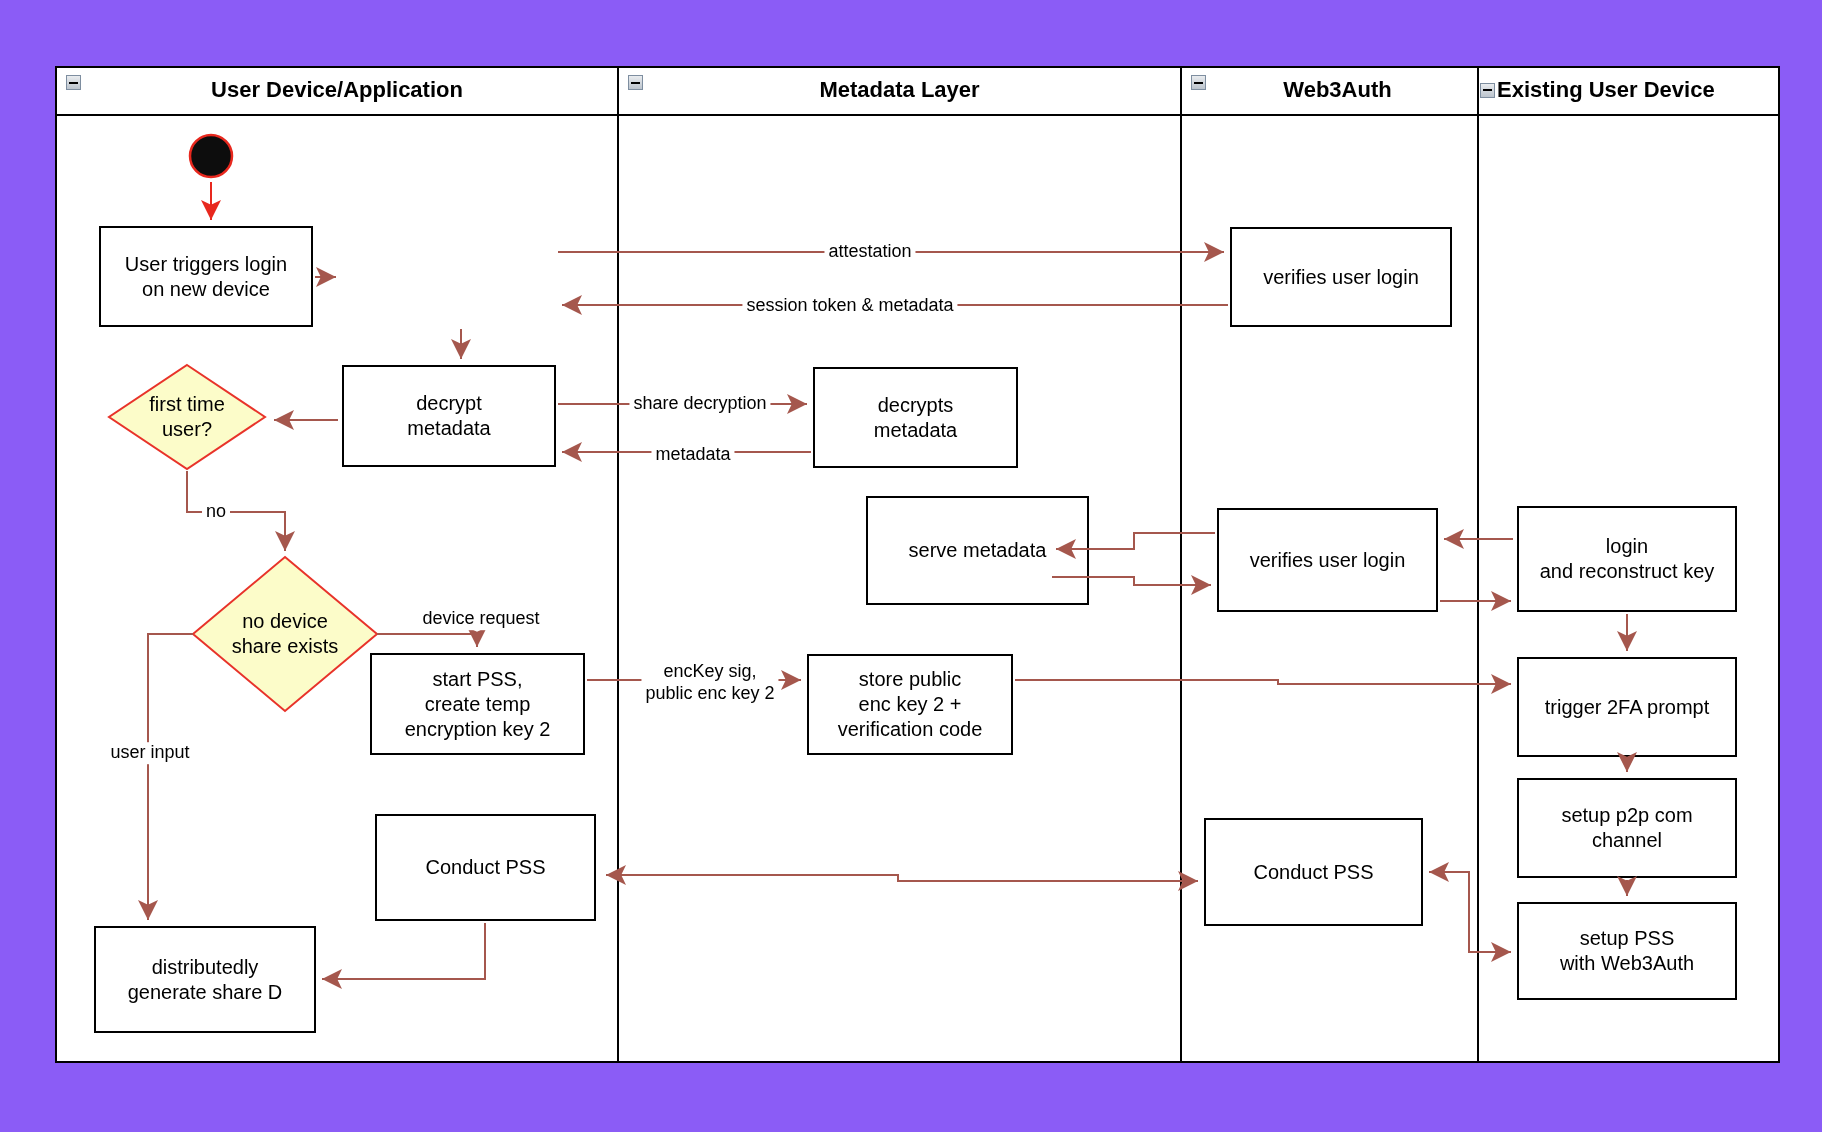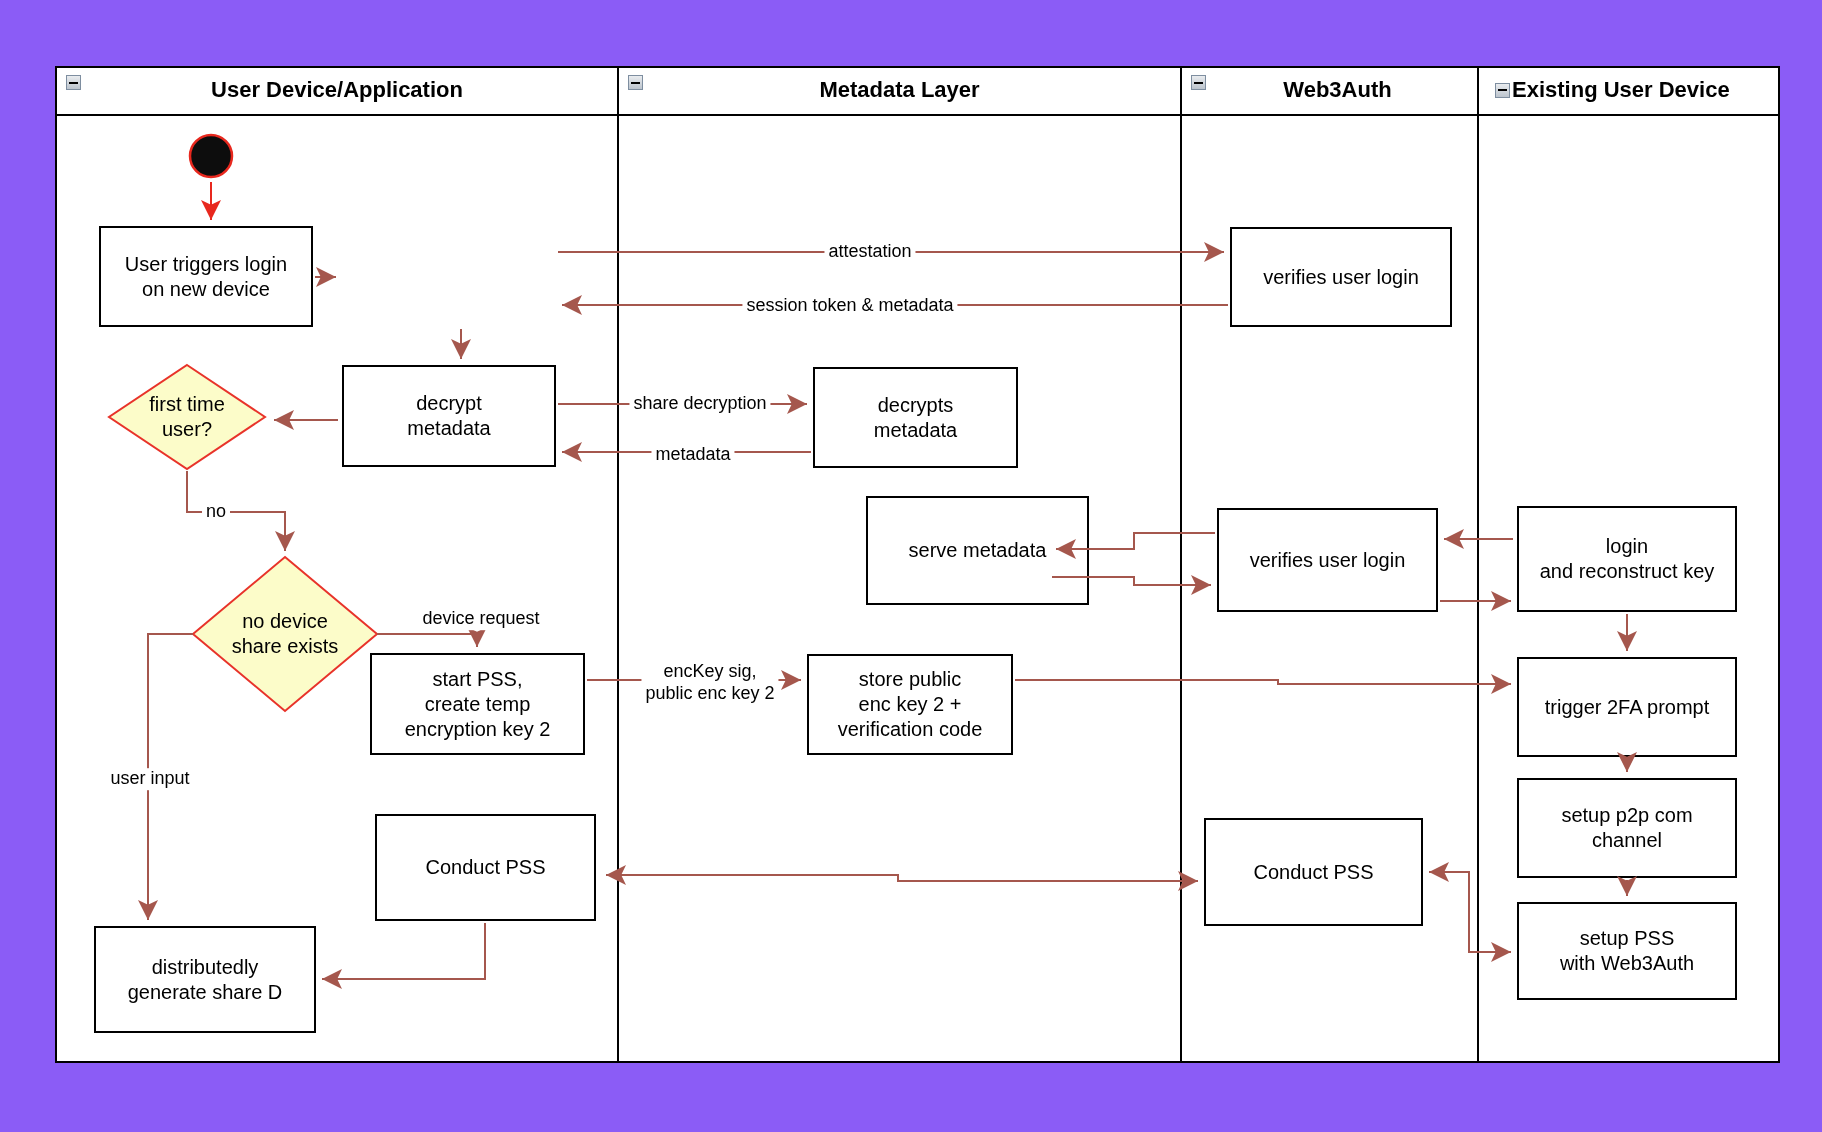--- a/index.html
+++ b/index.html
@@ -62,7 +62,7 @@
       </span>
     <span>Web3Auth</span>
   </div>
-  <div class="lane-header no-center" style="left:1477px;width:303px;padding-left:16px;">
+  <div class="lane-header no-center" style="left:1477px;width:303px;padding-left:1px;">
     <span class="collapse-btn inline">
         <span class="dash"></span>
       </span>

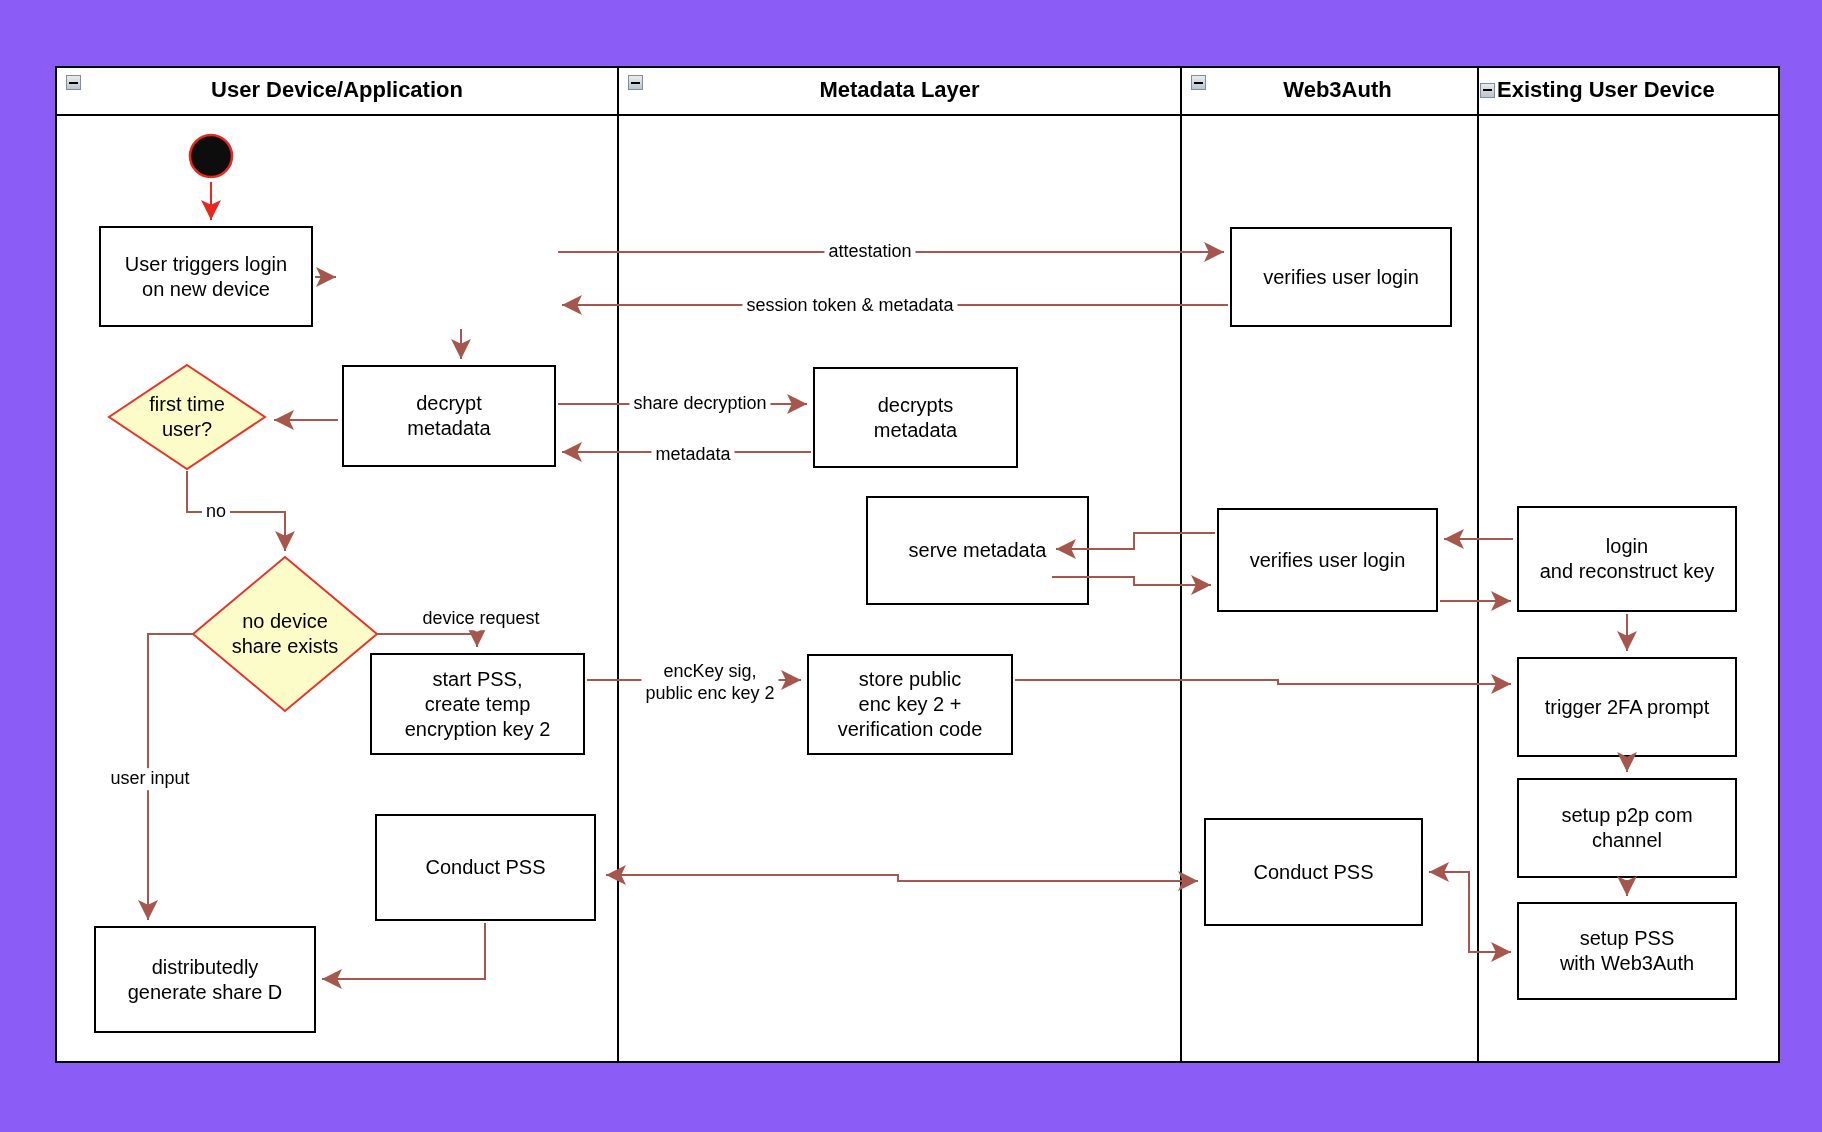--- a/index.html
+++ b/index.html
@@ -154,7 +154,7 @@
   <span class="edge-label" style="left:693px;top:455px;">metadata</span>
   <span class="edge-label" style="left:216px;top:512px;">no</span>
   <span class="edge-label" style="left:481px;top:619px;">device request</span>
-  <span class="edge-label" style="left:150px;top:753px;margin-top:26px;">user input</span>
+  <span class="edge-label" style="left:150px;top:753px;">user input</span>
   <span class="edge-label" style="left:710px;top:683px;">encKey sig,
 public enc key 2</span>
 

